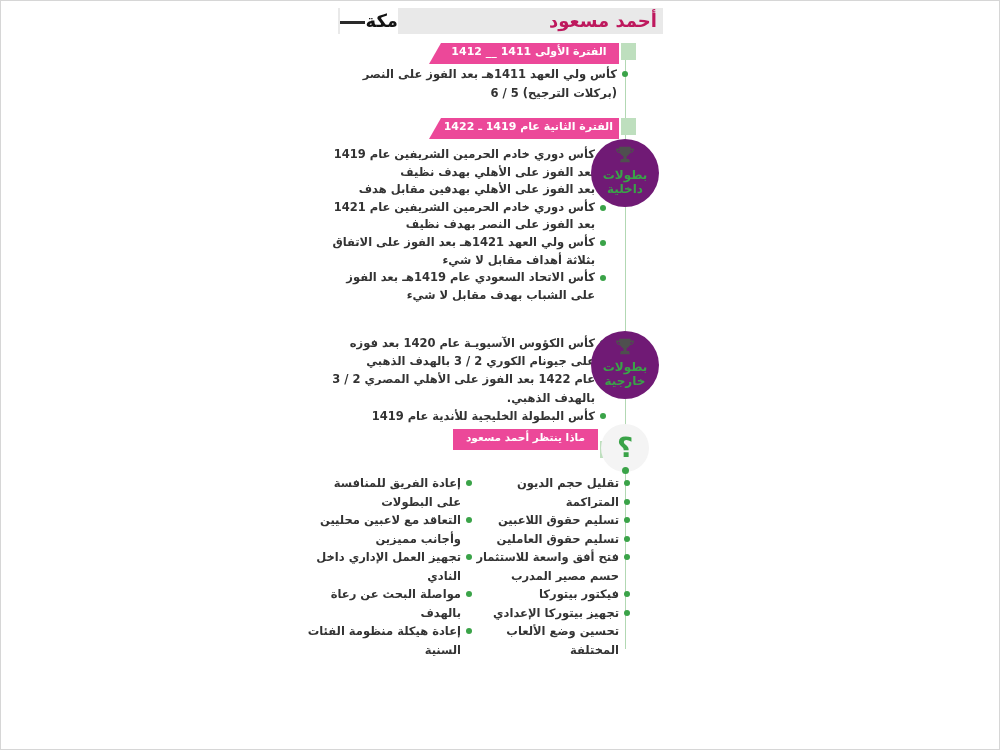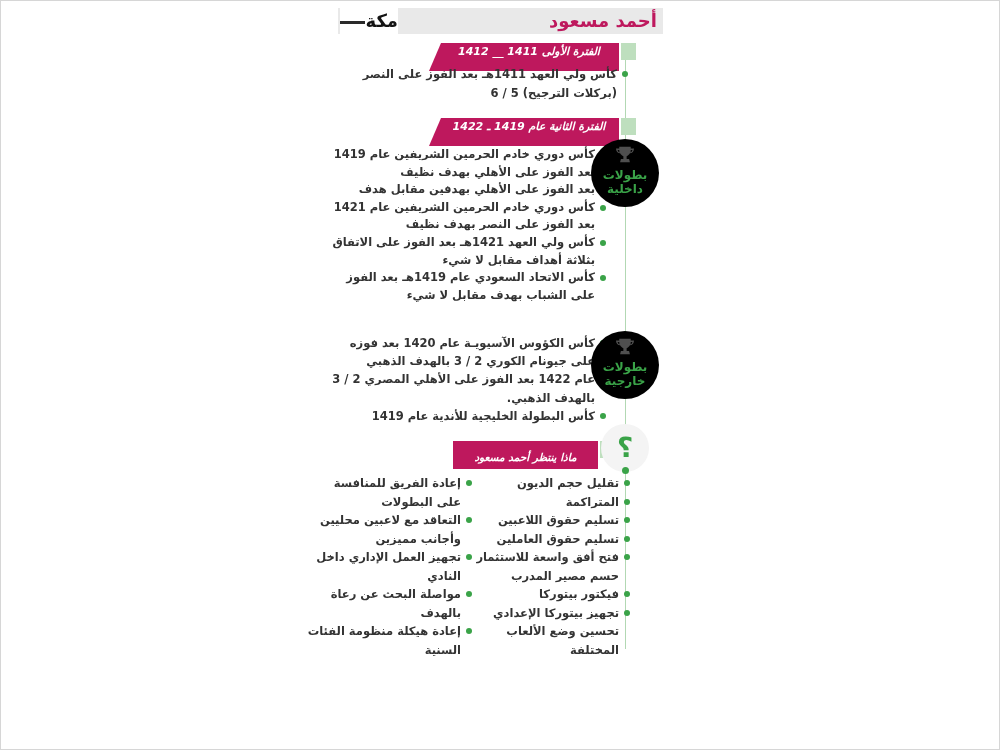--- a/index.html
+++ b/index.html
@@ -23,10 +23,9 @@
   .dot { position:absolute; left:621px; top:466px; width:7px; height:7px; border-radius:50%; background:#3aa348; z-index:4; }
   
   .banner {
-    position:absolute; height:28px; background:#be185d; color:#fff; font-size:11px; font-weight:bold;
+    position:absolute; height:21px; background:#ec4899; color:#fff; font-size:11px; font-weight:bold;
     line-height:17px; text-align:center; box-sizing:border-box; padding:0 6px 0 16px; white-space:nowrap; z-index:2;
     clip-path: polygon(0 100%, 12px 0, 100% 0, 100% 100%);
-    font-style: italic;
   }
   #banner1 { left:428px; top:42px;  width:190px; }
   #banner2 { left:428px; top:117px; width:190px; }

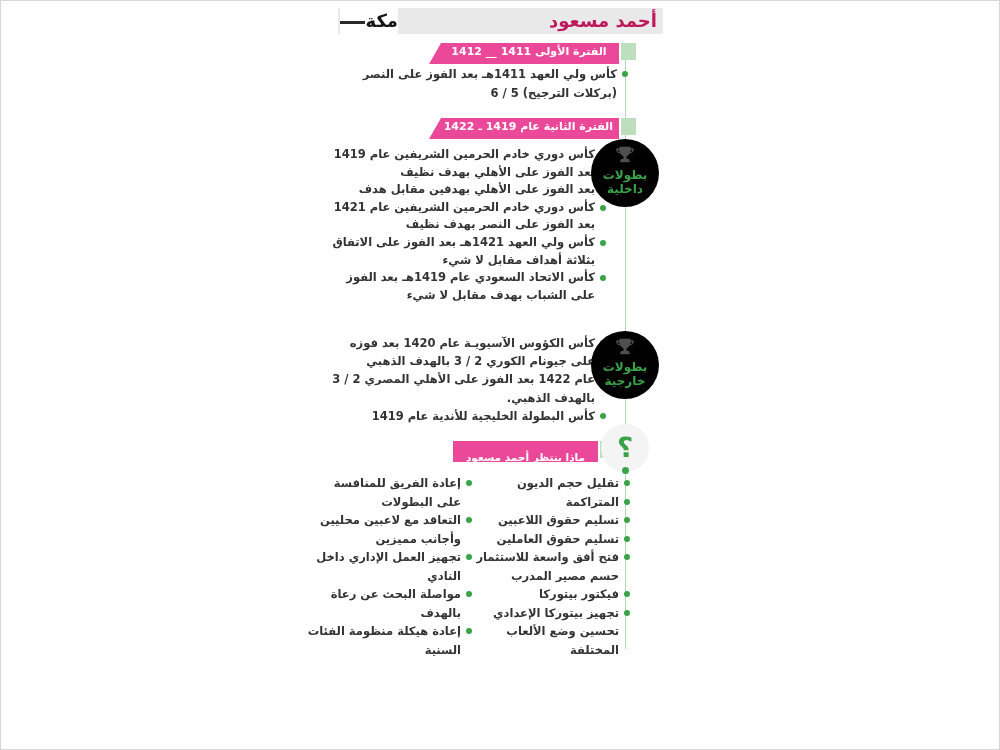--- a/index.html
+++ b/index.html
@@ -31,7 +31,7 @@
   #banner2 { left:428px; top:117px; width:190px; }
   #banner3 { left:452px; top:440px; width:145px; clip-path:none; padding:8px 6px; font-size:10.5px;text-align:center; }
   
-  .circle { position:absolute; border-radius:50%; background:#000000; text-align:center; z-index:3; }
+  .circle { position:absolute; border-radius:50%; background:#701a75; text-align:center; z-index:3; }
   #circle-local    { left:590px; top:138px; width:68px; height:68px; }
   #circle-external { left:590px; top:330px; width:68px; height:68px; }
   .circle .trophy { margin-top:7px; }

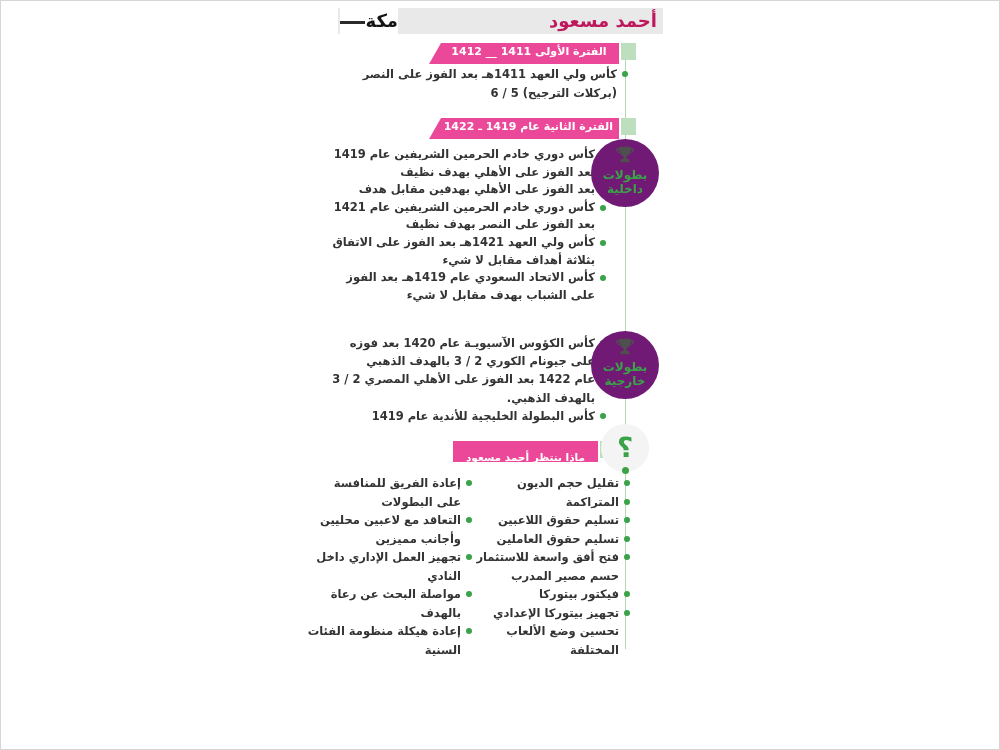--- a/index.html
+++ b/index.html
@@ -29,7 +29,7 @@
   }
   #banner1 { left:428px; top:42px;  width:190px; }
   #banner2 { left:428px; top:117px; width:190px; }
-  #banner3 { left:452px; top:440px; width:145px; clip-path:none; padding:8px 6px; font-size:10.5px;text-align:center; }
+  #banner3 { left:452px; top:428px; width:145px; clip-path:none; padding:0 6px; font-size:10.5px;text-align:center; }
   
   .circle { position:absolute; border-radius:50%; background:#701a75; text-align:center; z-index:3; }
   #circle-local    { left:590px; top:138px; width:68px; height:68px; }

